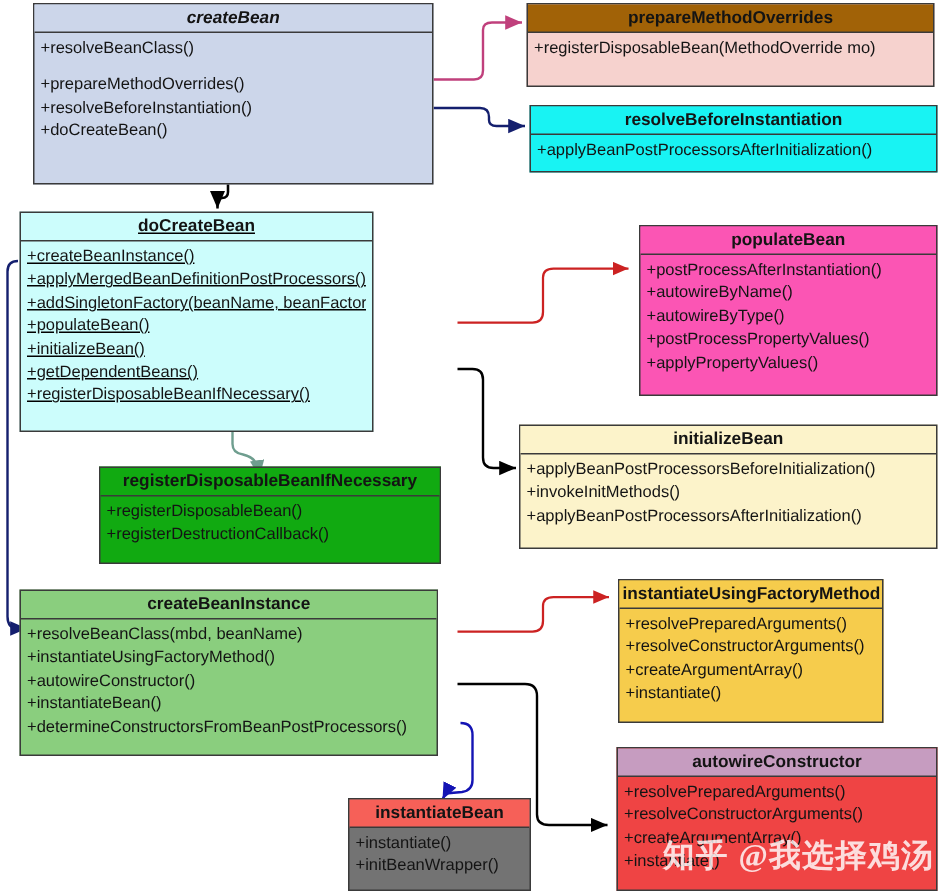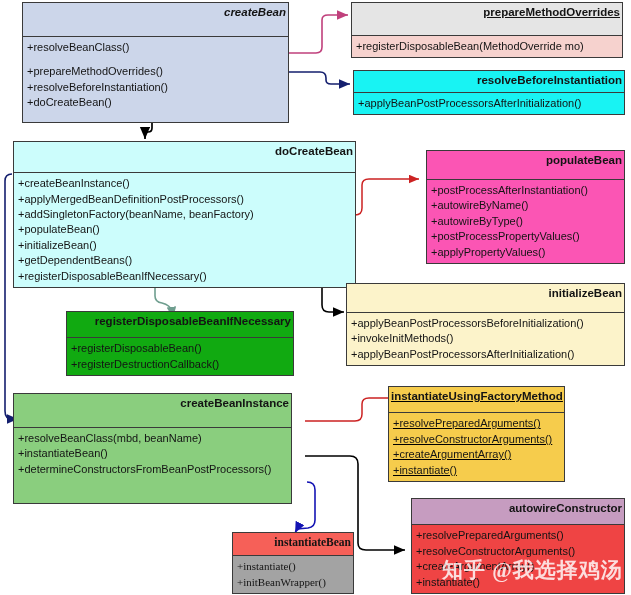--- a/index.html
+++ b/index.html
@@ -34,11 +34,11 @@
     z-index: 3;
   }
   .uml-title {
-    text-align: right;
+    text-align: center;
     font-weight: bold;
     font-size: 11.5px;
     line-height: 16px;
-    padding: 1px 2px 16px 2px;
+    padding: 1px 2px 1px 2px;
     border-bottom: 1px solid #3a3a3a;
     color: #141414;
     white-space: nowrap;

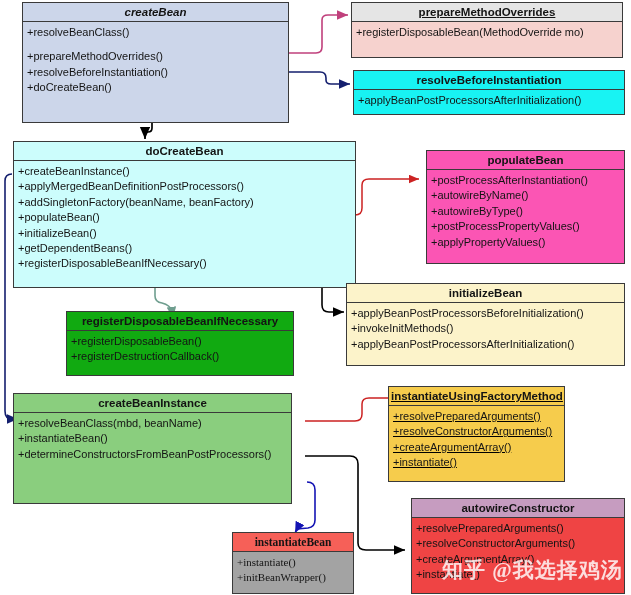--- a/index.html
+++ b/index.html
@@ -64,7 +64,7 @@
   .t-cyanlite  { background: #ccfdfc; }
   .t-cyanlite  .uml-title { background: #ccfdfc; }
   .t-pinklite  { background: #f6d2ce; }
-  .t-pinklite  .uml-title { background: #e5e5e5; text-decoration: underline; }
+  .t-pinklite  .uml-title { background: #a16207; }
   .t-cyan      { background: #18f3f3; }
   .t-cyan      .uml-title { background: #18f3f3; }
   .t-magenta   { background: #fb55b4; }

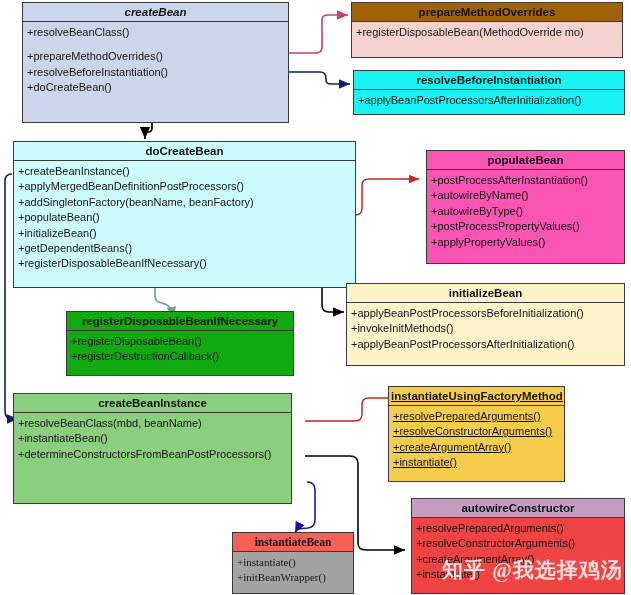--- a/index.html
+++ b/index.html
@@ -167,7 +167,7 @@
     </div>
   </div>
 
-  <div class="uml-box t-cyanlite" style="left:13px; top:141px; width:343px; height:147px;">
+  <div class="uml-box t-cyanlite" style="left:13px; top:141px; width:236px; height:147px;text-decoration:underline;">
     <div class="uml-title">doCreateBean</div>
     <div class="uml-methods">
       <div>+createBeanInstance()</div>

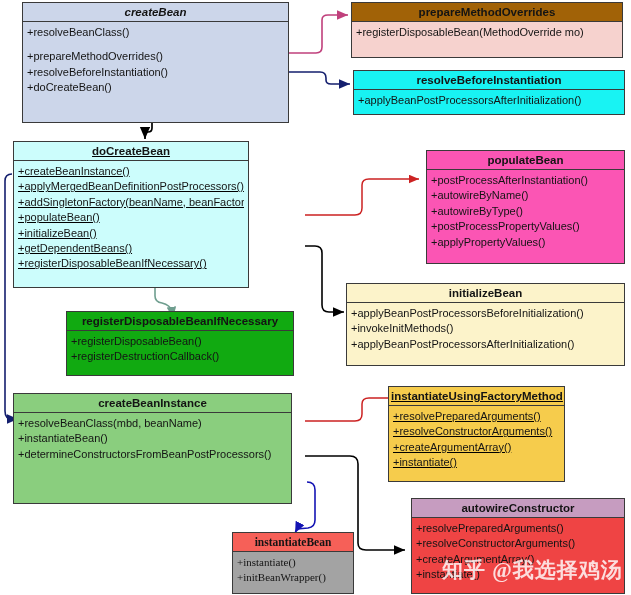--- a/index.html
+++ b/index.html
@@ -217,7 +217,7 @@
     </div>
   </div>
 
-  <div class="uml-box t-gold" style="left:388px; top:386px; width:177px; height:96px;text-decoration:underline;">
+  <div class="uml-box t-gold" style="left:412px; top:386px; width:177px; height:96px;">
     <div class="uml-title">instantiateUsingFactoryMethod</div>
     <div class="uml-methods">
       <div>+resolvePreparedArguments()</div>

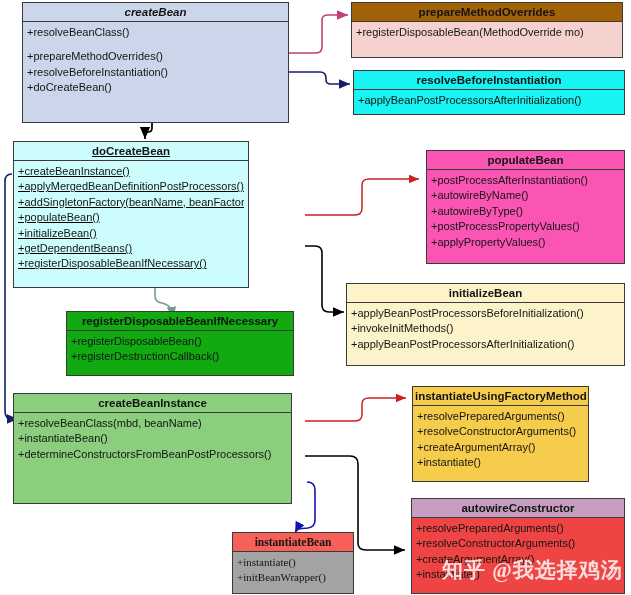--- a/index.html
+++ b/index.html
@@ -212,6 +212,7 @@
     <div class="uml-title">createBeanInstance</div>
     <div class="uml-methods">
       <div>+resolveBeanClass(mbd, beanName)</div>
+      <div>+instantiateUsingFactoryMethod()</div>
       <div>+instantiateBean()</div>
       <div>+determineConstructorsFromBeanPostProcessors()</div>
     </div>

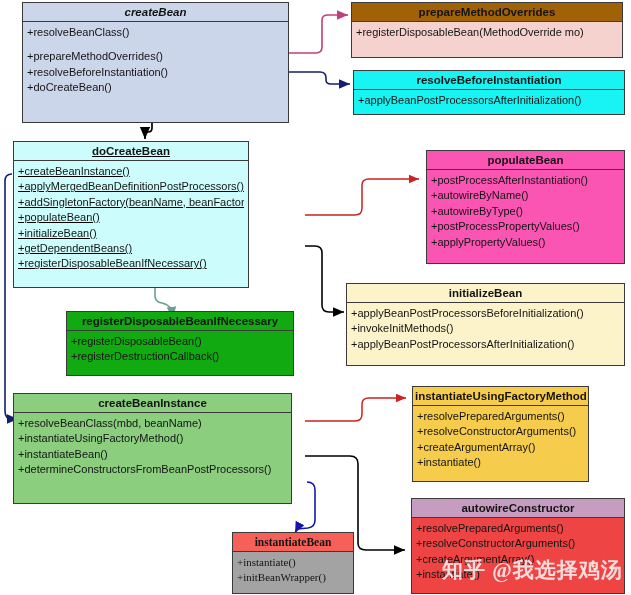--- a/index.html
+++ b/index.html
@@ -213,6 +213,7 @@
     <div class="uml-methods">
       <div>+resolveBeanClass(mbd, beanName)</div>
       <div>+instantiateUsingFactoryMethod()</div>
+      <div>+autowireConstructor()</div>
       <div>+instantiateBean()</div>
       <div>+determineConstructorsFromBeanPostProcessors()</div>
     </div>

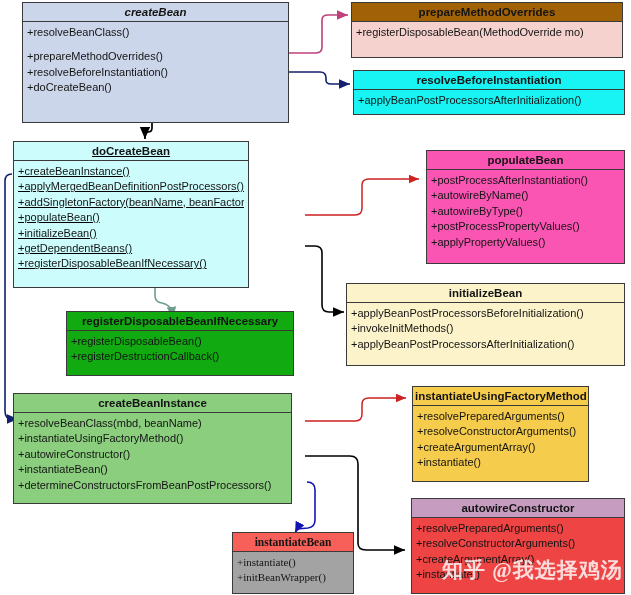--- a/index.html
+++ b/index.html
@@ -77,7 +77,7 @@
   .t-lightgreen .uml-title { background: #8ace7e; }
   .t-gold      { background: #f6cc4c; }
   .t-gold      .uml-title { background: #f6cc4c; }
-  .t-red       { background: #a3a3a3; font-family: Liberation Serif, serif; }
+  .t-red       { background: #737373; }
   .t-red       .uml-title { background: #f66058; }
   .t-mauve     { background: #ef4444; }
   .t-mauve     .uml-title { background: #c69cc0; }

